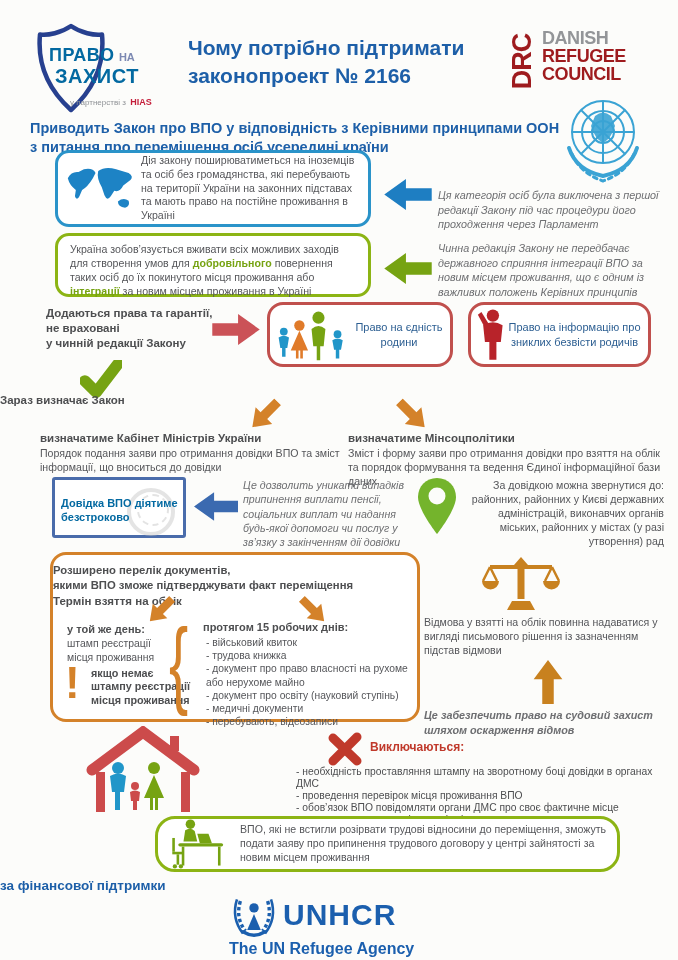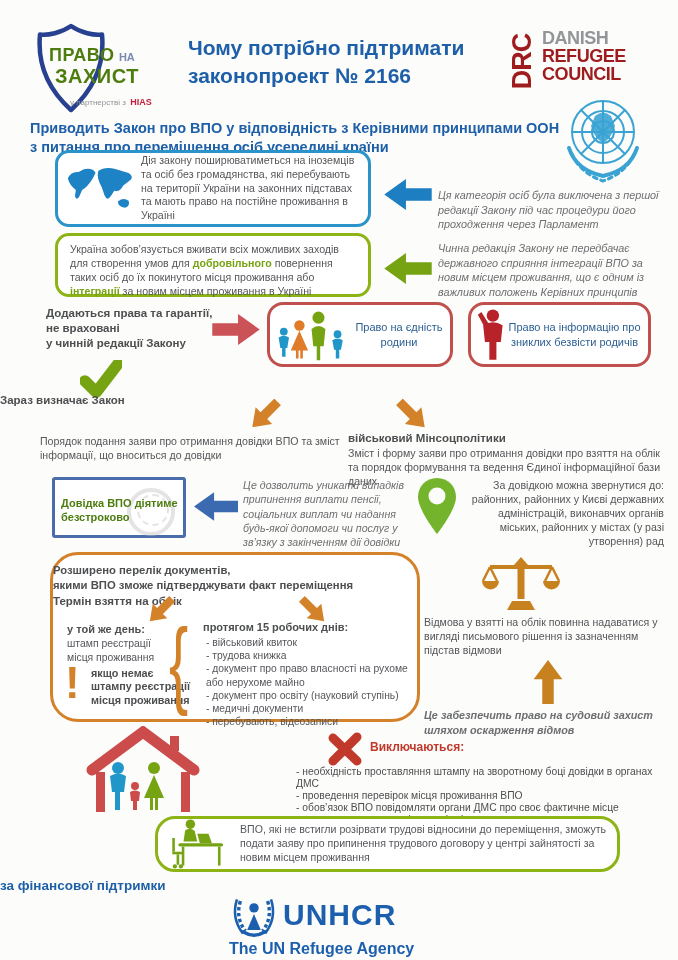--- a/index.html
+++ b/index.html
@@ -9,7 +9,7 @@
   .c{text-align:left;}
   .r{text-align:right;}
   .b{font-weight:bold;}
-  .navy{color:#4d7c0f;}
+  .navy{color:#0369a1;}
   .blue{color:#1d5fa8;}
   .body-t{color:#55565a;font-size:10.6px;line-height:1.32;}
   .note{color:#6d6e71;font-size:10.8px;line-height:1.35;font-style:italic;}

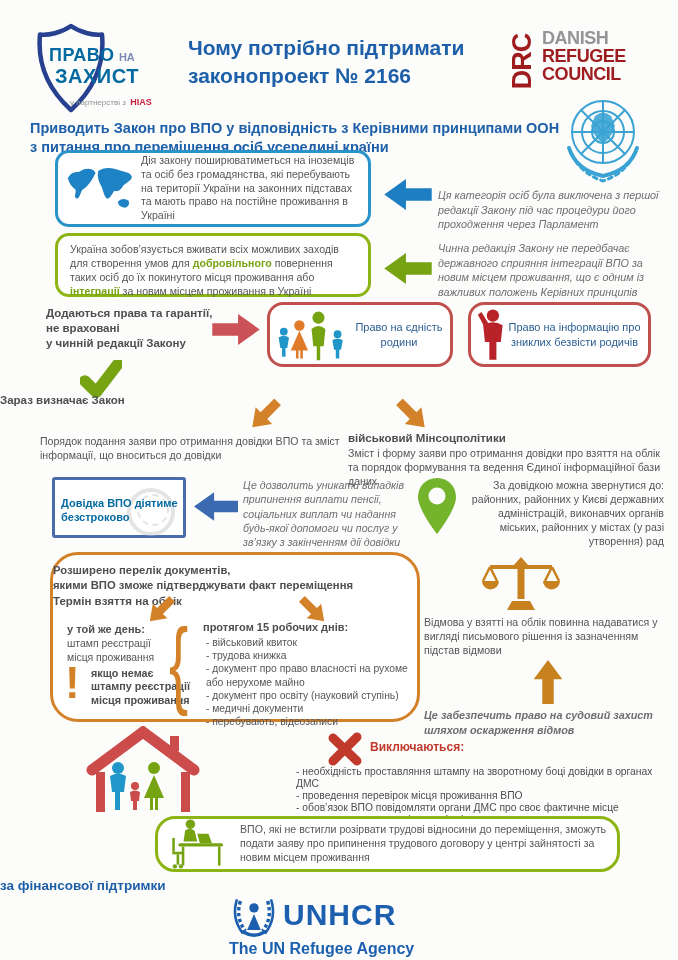--- a/index.html
+++ b/index.html
@@ -151,6 +151,7 @@
   </svg>
 
   <div class="abs c" style="left:40px;top:432px;width:300px;">
+    <div class="head" style="font-size:11.5px;">визначатиме Кабінет Міністрів України</div>
     <div class="body-t" style="margin-top:3px;">Порядок подання заяви про отримання довідки ВПО та зміст інформації, що вноситься до довідки</div>
   </div>
   <div class="abs c" style="left:348px;top:432px;width:320px;">

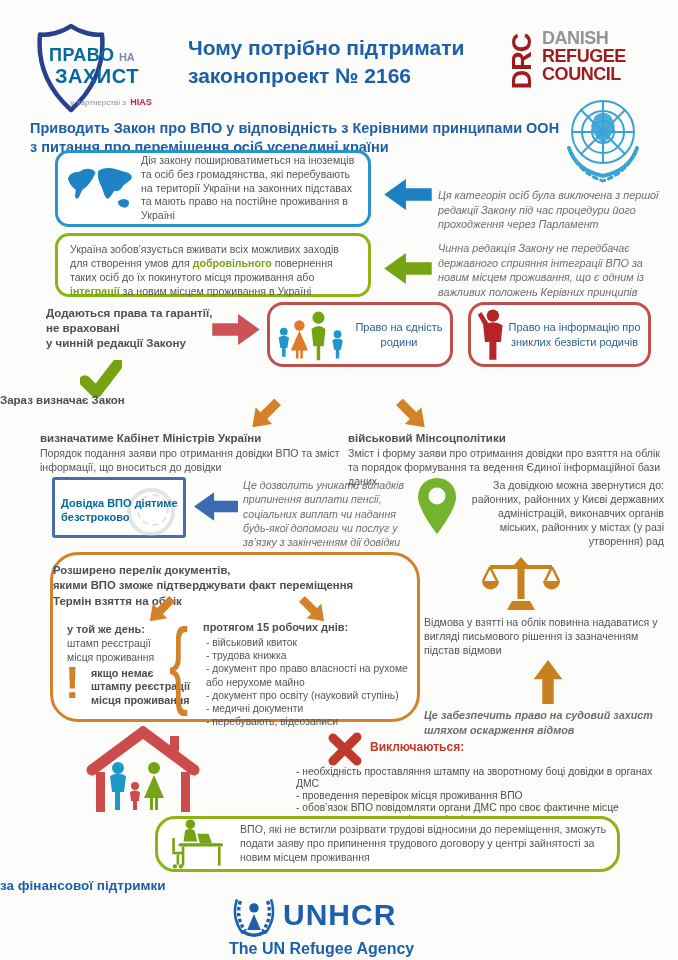--- a/index.html
+++ b/index.html
@@ -155,7 +155,7 @@
     <div class="body-t" style="margin-top:3px;">Порядок подання заяви про отримання довідки ВПО та зміст інформації, що вноситься до довідки</div>
   </div>
   <div class="abs c" style="left:348px;top:432px;width:320px;">
-    <div class="head" style="font-size:11.5px;">військовий Мінсоцполітики</div>
+    <div class="head" style="font-size:11.5px;">визначатиме Мінсоцполітики</div>
     <div class="body-t" style="margin-top:3px;">Зміст і форму заяви про отримання довідки про взяття на облік та порядок формування та ведення Єдиної інформаційної бази даних</div>
   </div>
 

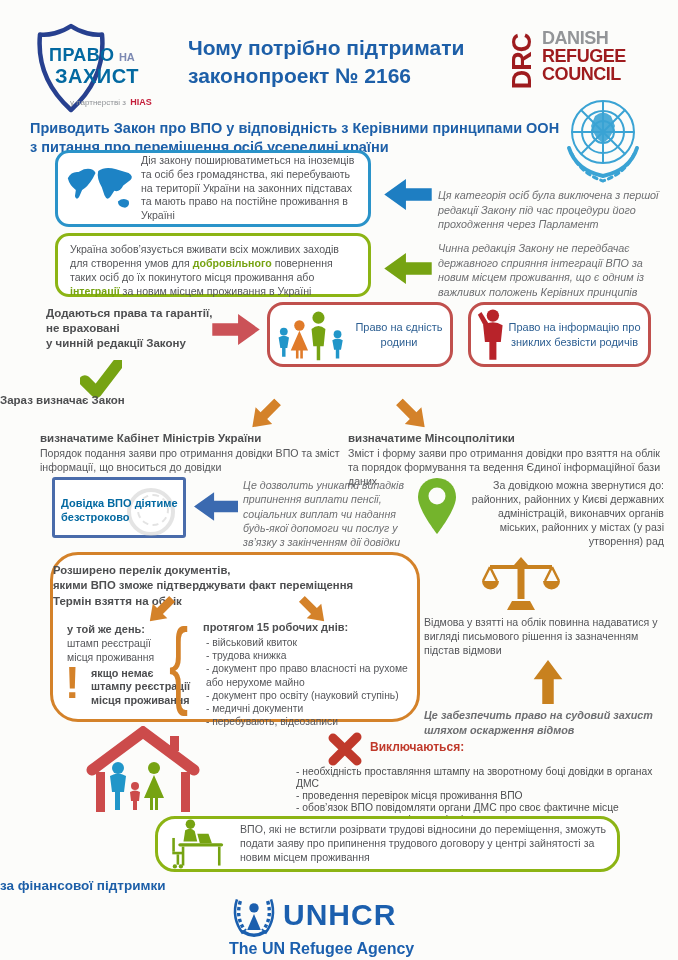--- a/index.html
+++ b/index.html
@@ -19,7 +19,7 @@
   .box.bluebd{border:3px solid #2a93c9;border-radius:14px;}
   .box.greenbd{border:3px solid #8cb414;border-radius:14px;}
   .box.redbd{border:3.5px solid #c0504d;border-radius:16px;}
-  .box.orangebd{border:3.5px solid #d4822a;border-radius:28px;}
+  .box.orangebd{border:3.5px solid #d4822a;border-radius:16px;}
   .box.navybd{border:3px solid #4a6cab;border-radius:3px;}
   .hl{color:#76a312;font-weight:bold;}
   .flexrow{display:flex;align-items:center;}

